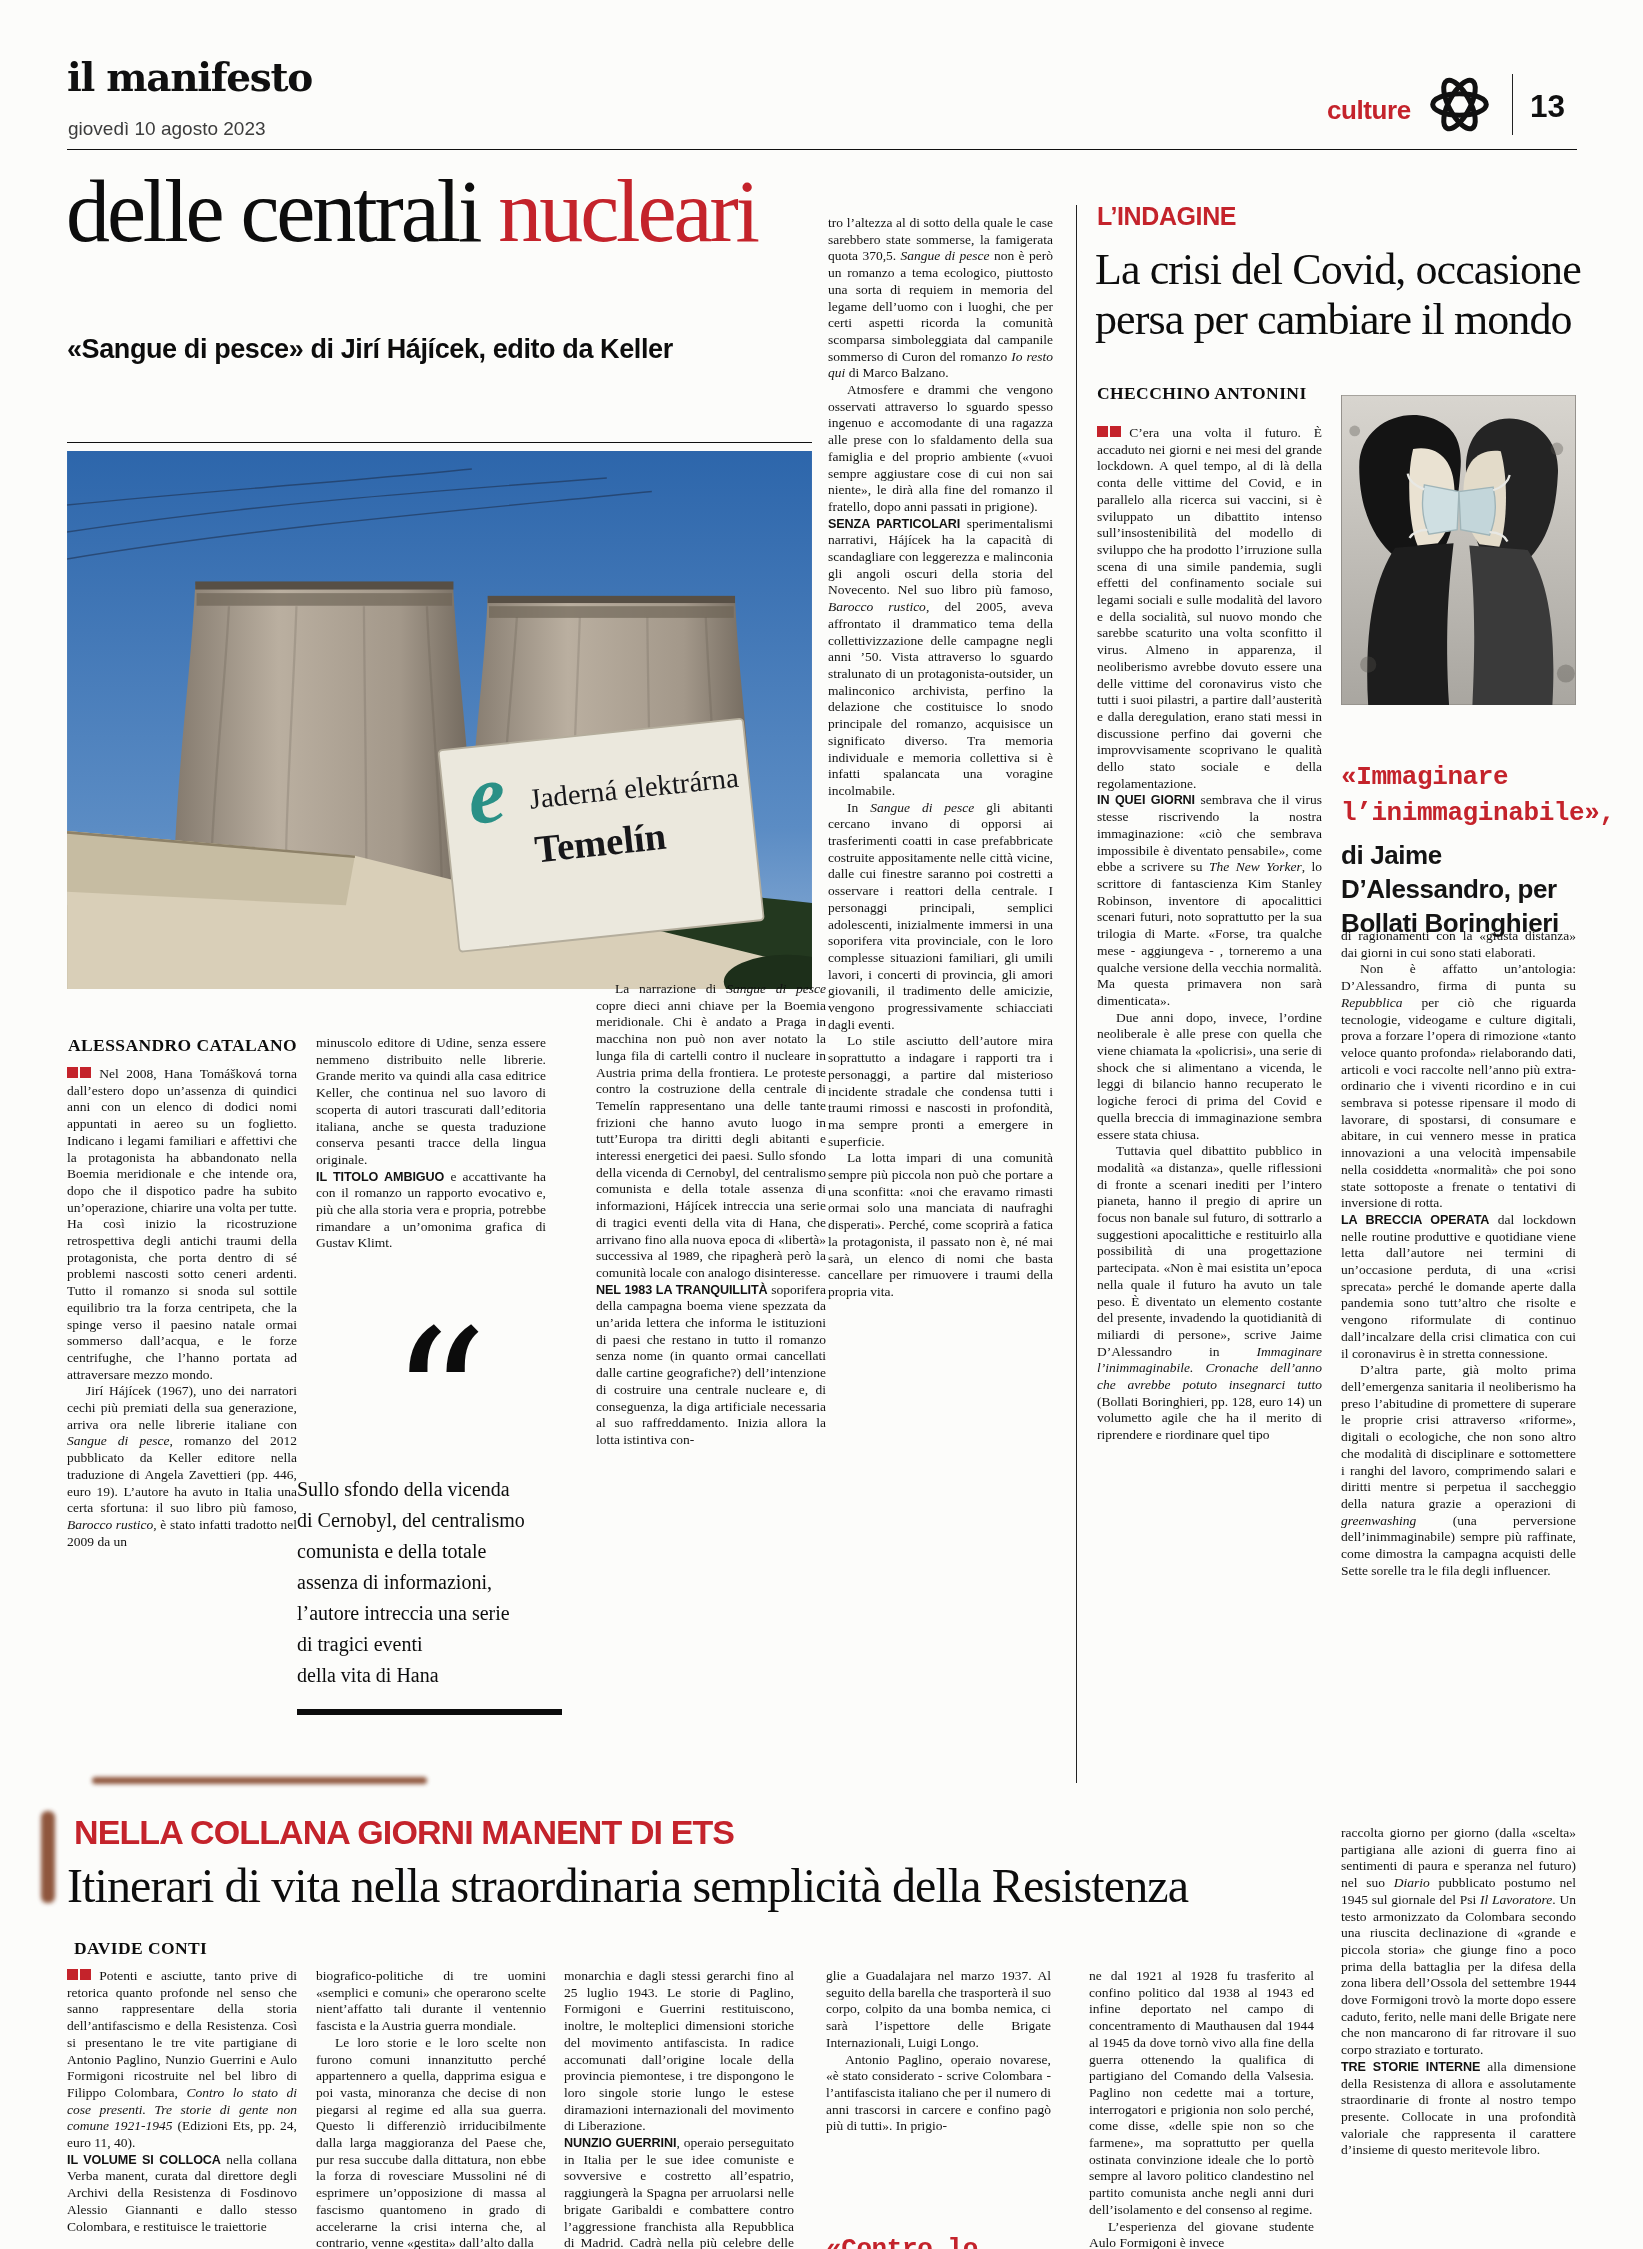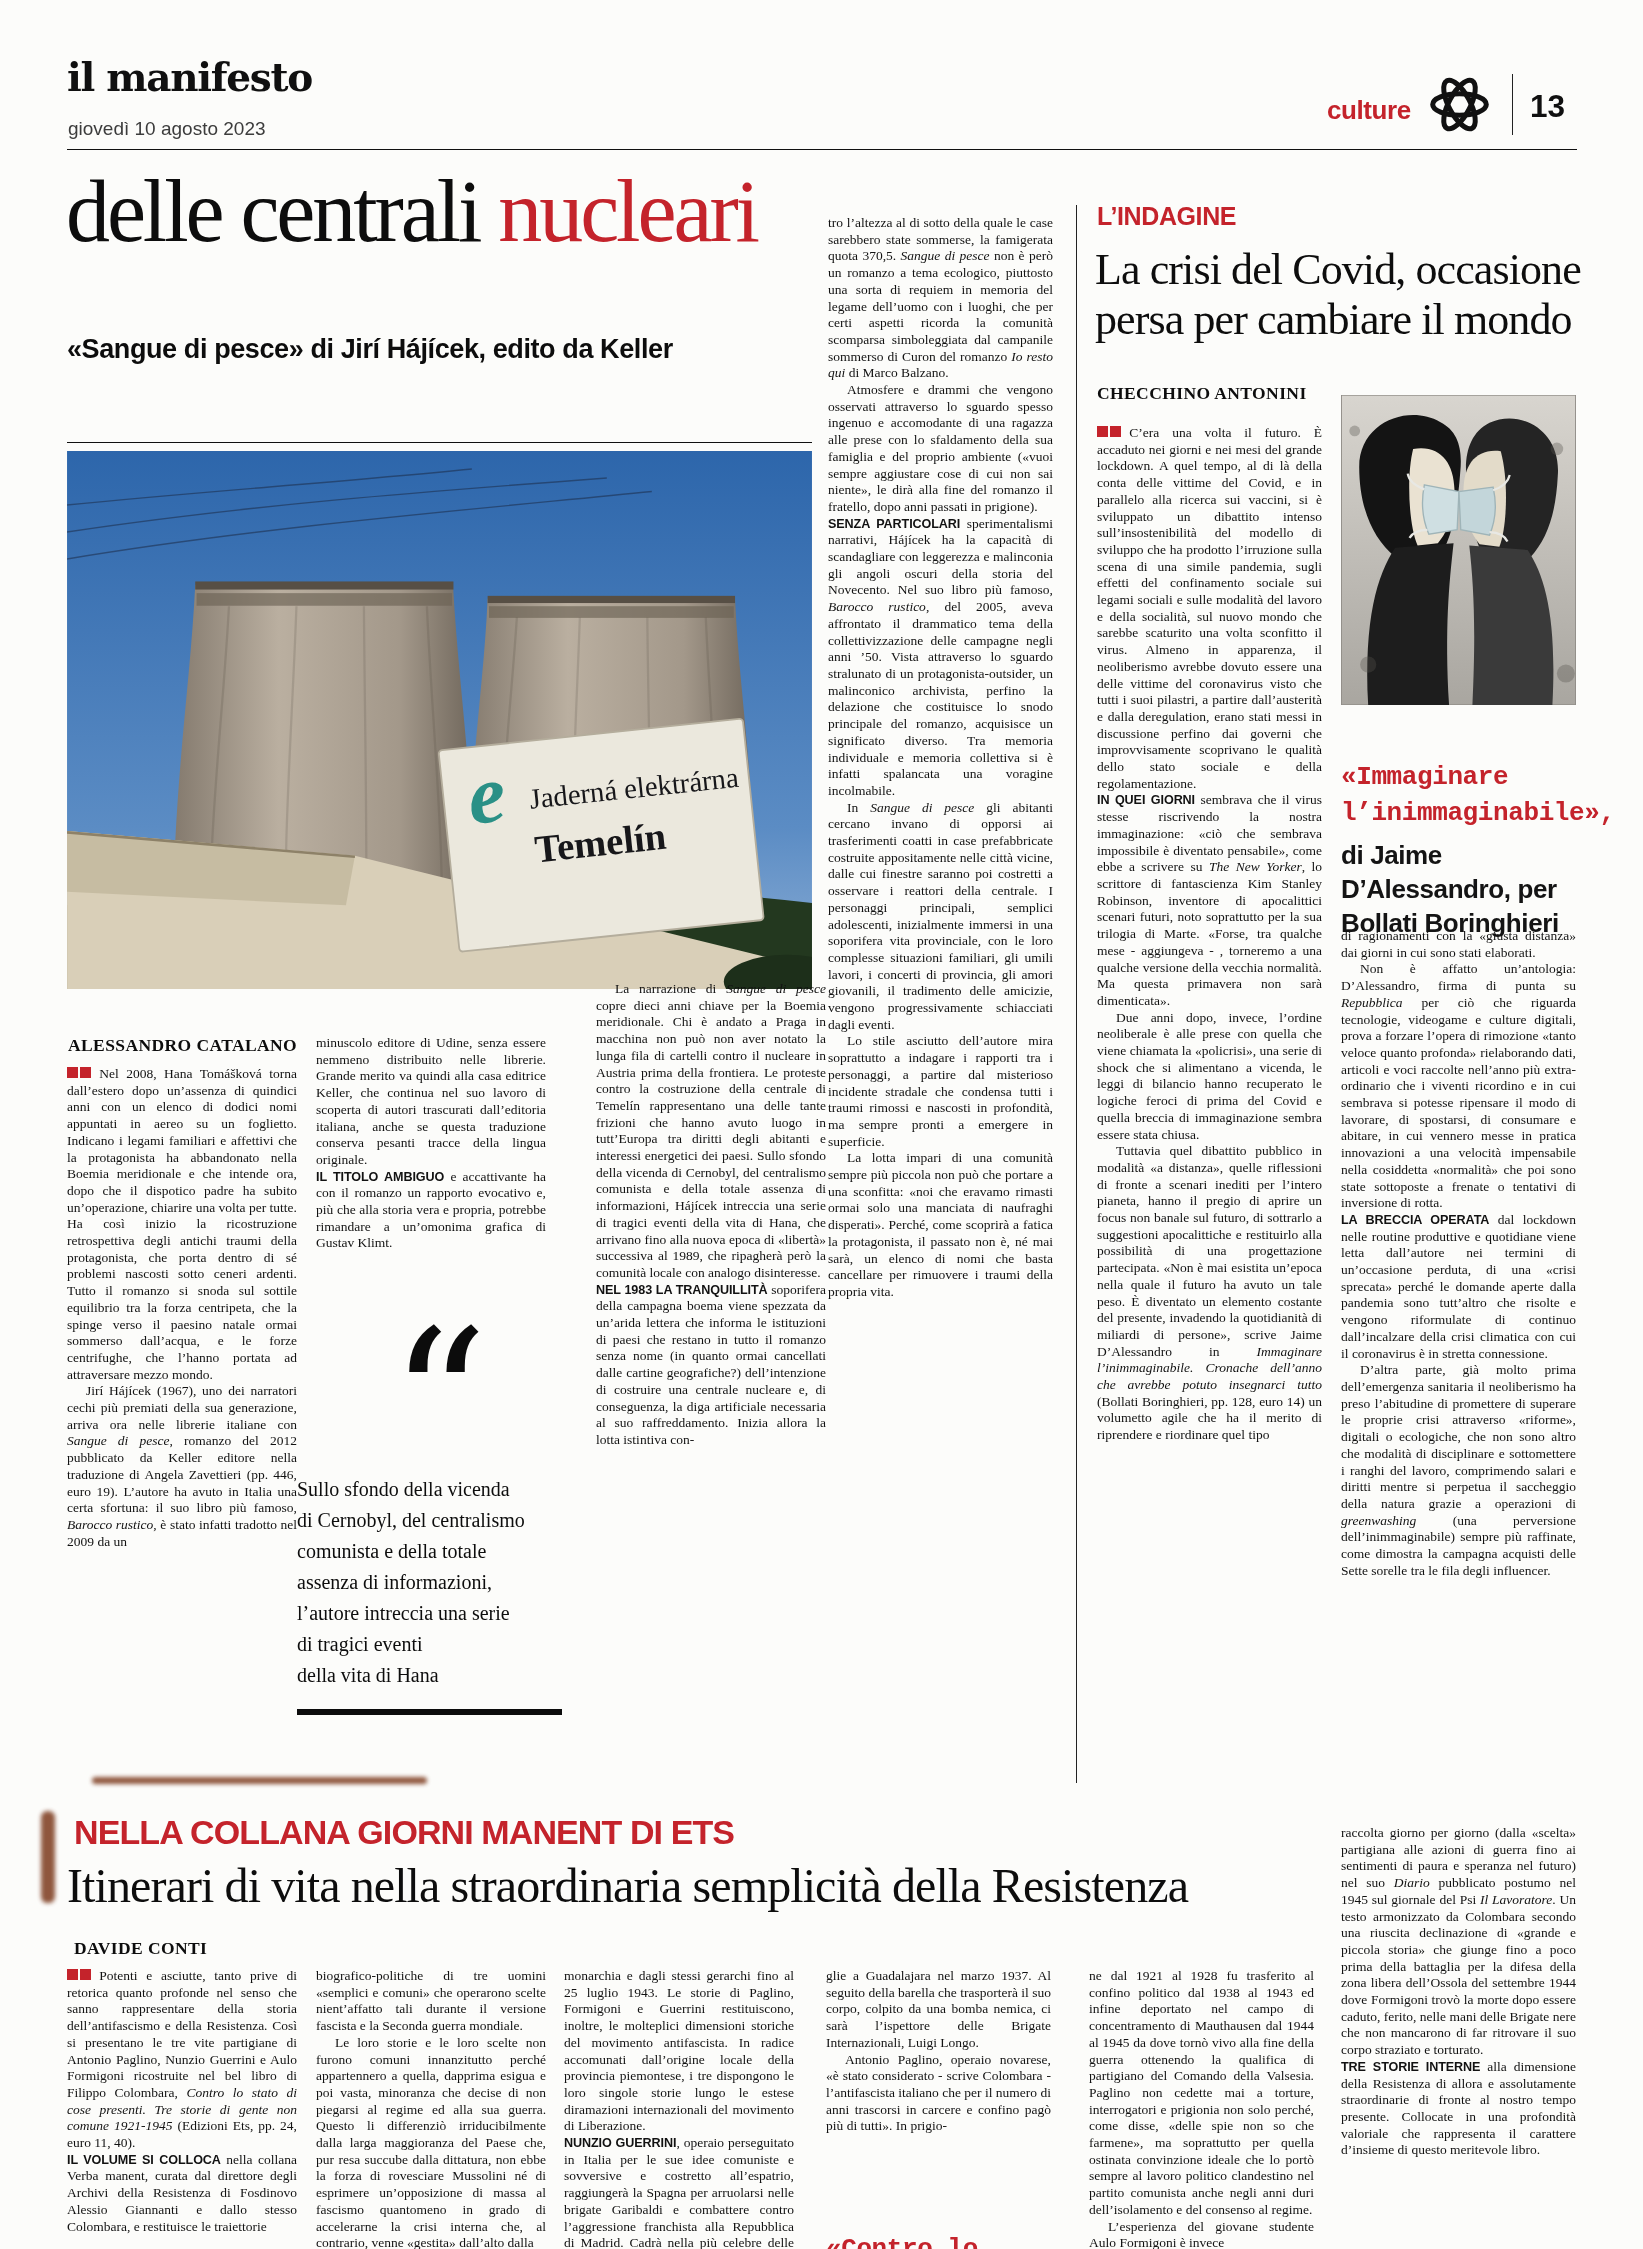--- a/index.html
+++ b/index.html
@@ -247,7 +247,7 @@
       <div class="para"><b class="lead">IL VOLUME SI COLLOCA</b> nella collana Verba manent, curata dal direttore degli Archivi della Resistenza di Fosdinovo Alessio Giannanti e dallo stesso Colombara, e restituisce le traiettorie</div>
     </div>
   <div class="abs bodycol" style="left:316px;top:1968px;width:230px;height:414px;">
-      <div class="para">biografico-politiche di tre uomini «semplici e comuni» che operarono scelte nient’affatto tali durante il versione fascista e la Seconda guerra mondiale.</div>
+      <div class="para">biografico-politiche di tre uomini «semplici e comuni» che operarono scelte nient’affatto tali durante il ventennio fascista e la Austria guerra mondiale.</div>
       <div class="para indent">Le loro storie e le loro scelte non furono comuni innanzitutto perché appartennero a quella, dapprima esigua e poi vasta, minoranza che decise di non piegarsi al regime ed alla sua guerra. Questo li differenziò irriducibilmente dalla larga maggioranza del Paese che, pur resa succube dalla dittatura, non ebbe la forza di rovesciare Mussolini né di esprimere un’opposizione di massa al fascismo quantomeno in grado di accelerarne la crisi interna che, al contrario, venne «gestita» dall’alto dalla</div>
     </div>
   <div class="abs bodycol" style="left:564px;top:1968px;width:230px;height:414px;">

